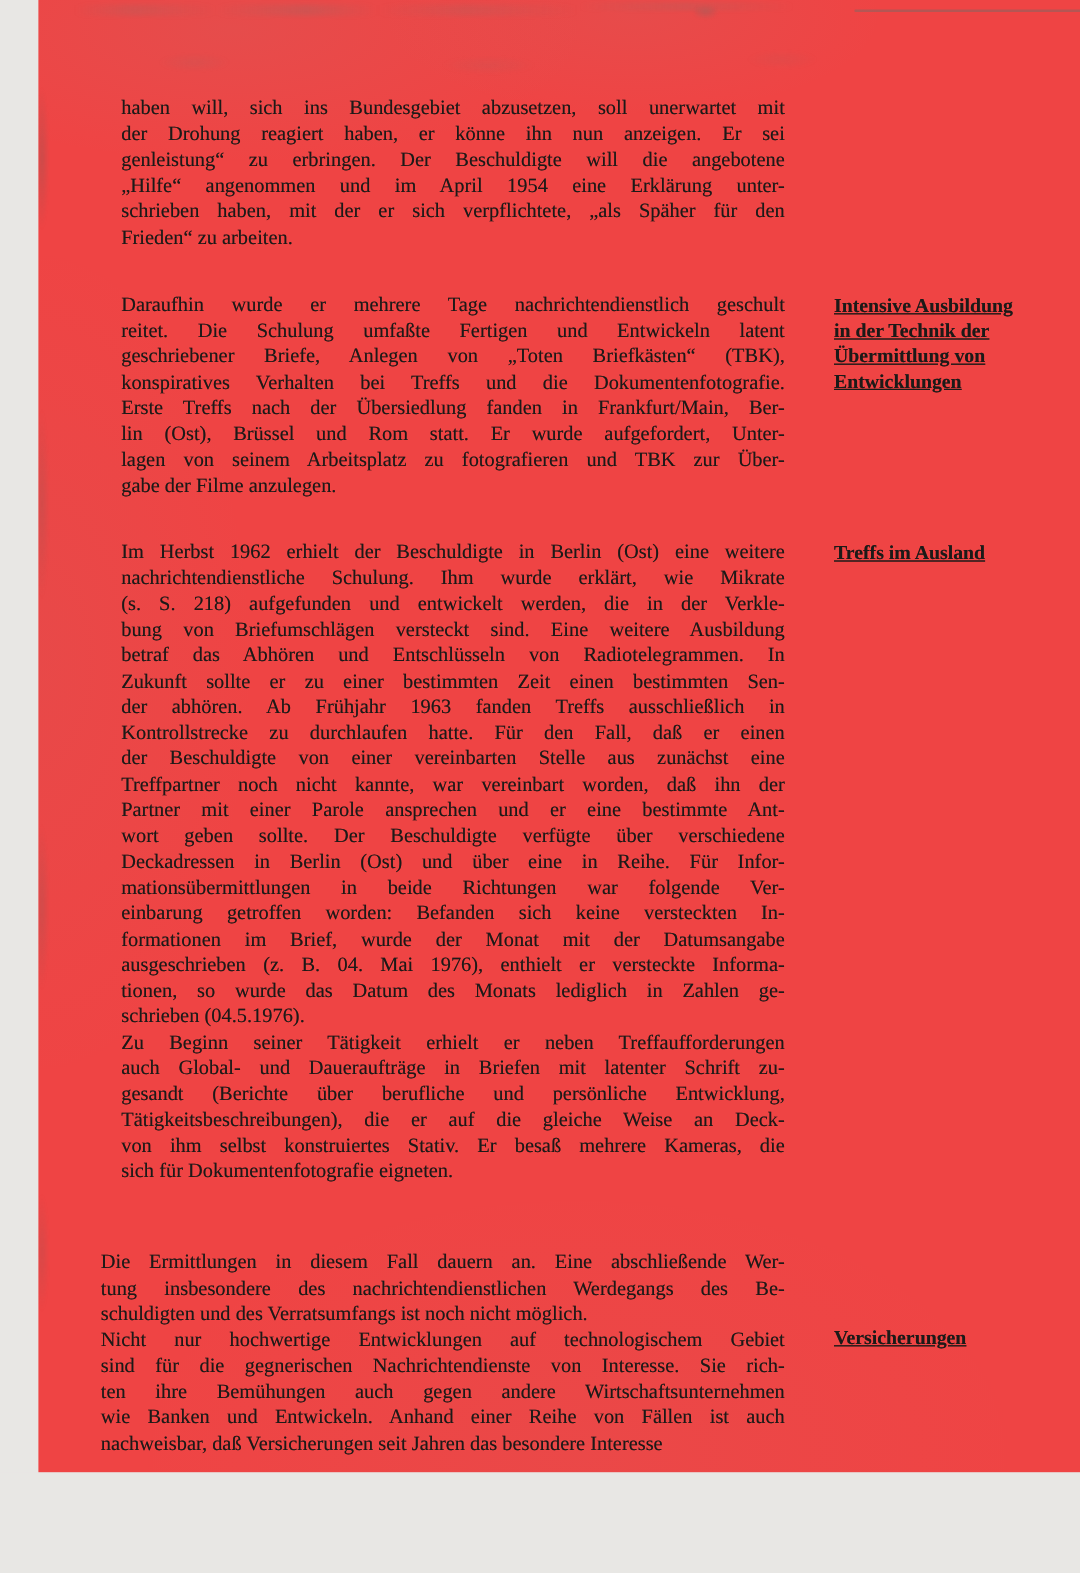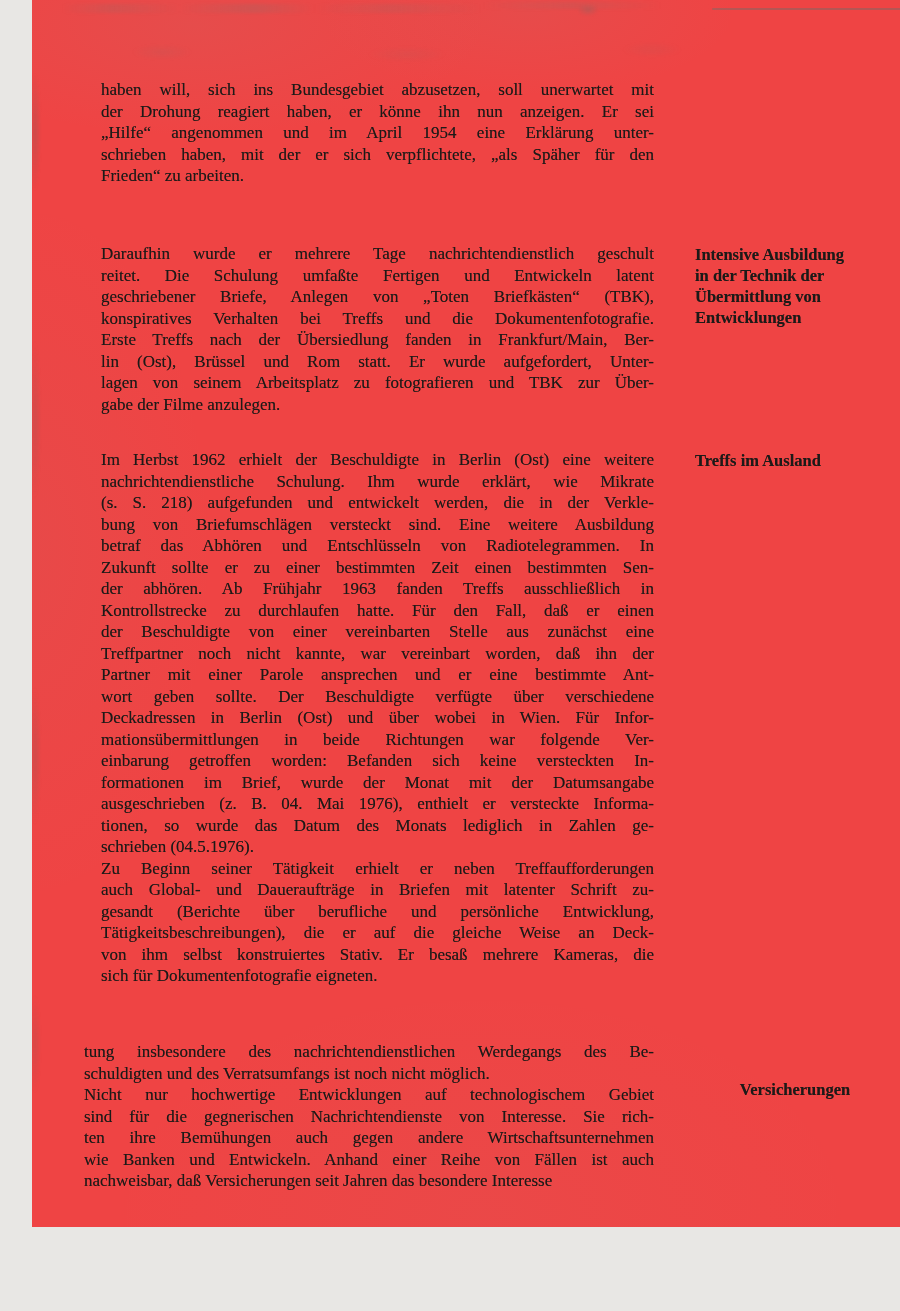--- a/index.html
+++ b/index.html
@@ -130,6 +130,7 @@
   <div class="text-block" id="block-0">
       <div class="line">haben will, sich ins Bundesgebiet abzusetzen, soll unerwartet mit</div>
       <div class="line">der Drohung reagiert haben, er könne ihn nun anzeigen. Er sei</div>
+      <div class="line">genleistung“ zu erbringen. Der Beschuldigte will die angebotene</div>
       <div class="line">„Hilfe“ angenommen und im April 1954 eine Erklärung unter-</div>
       <div class="line">schrieben haben, mit der er sich verpflichtete, „als Späher für den</div>
       <div class="line para-end">Frieden“ zu arbeiten.</div>

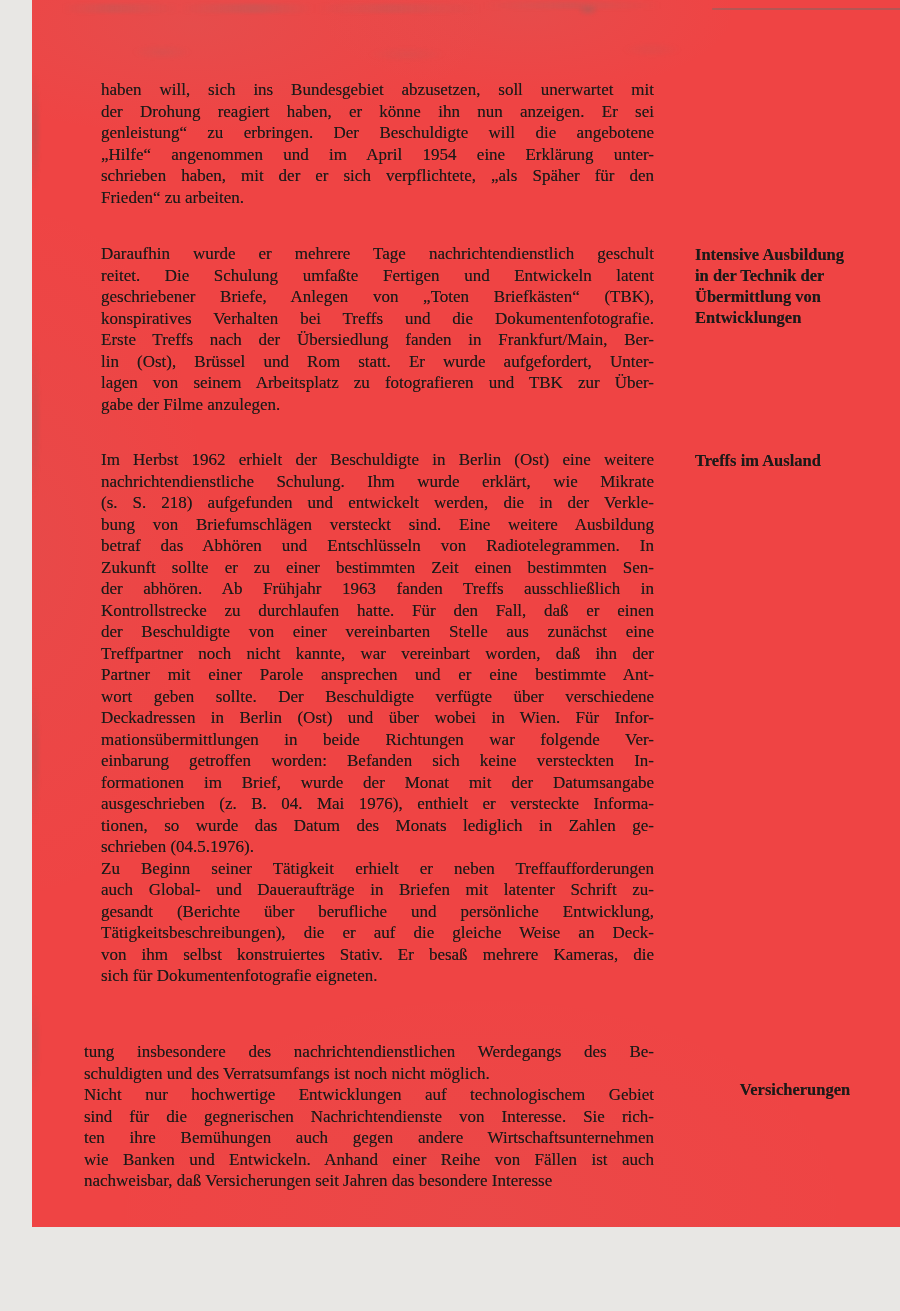--- a/index.html
+++ b/index.html
@@ -57,7 +57,7 @@
     line-height: 21px;
     text-shadow: 0 0 0.4px rgba(28,26,24,0.55);
   }
-  .margin-note .note-line { white-space: nowrap; }
+  .margin-note .note-line { white-space: nowrap; text-decoration: underline; }
   #note-0 { top: 244px; }
   #note-1 { top: 450px; }
   #note-2 { top: 1079px; text-align: center; }

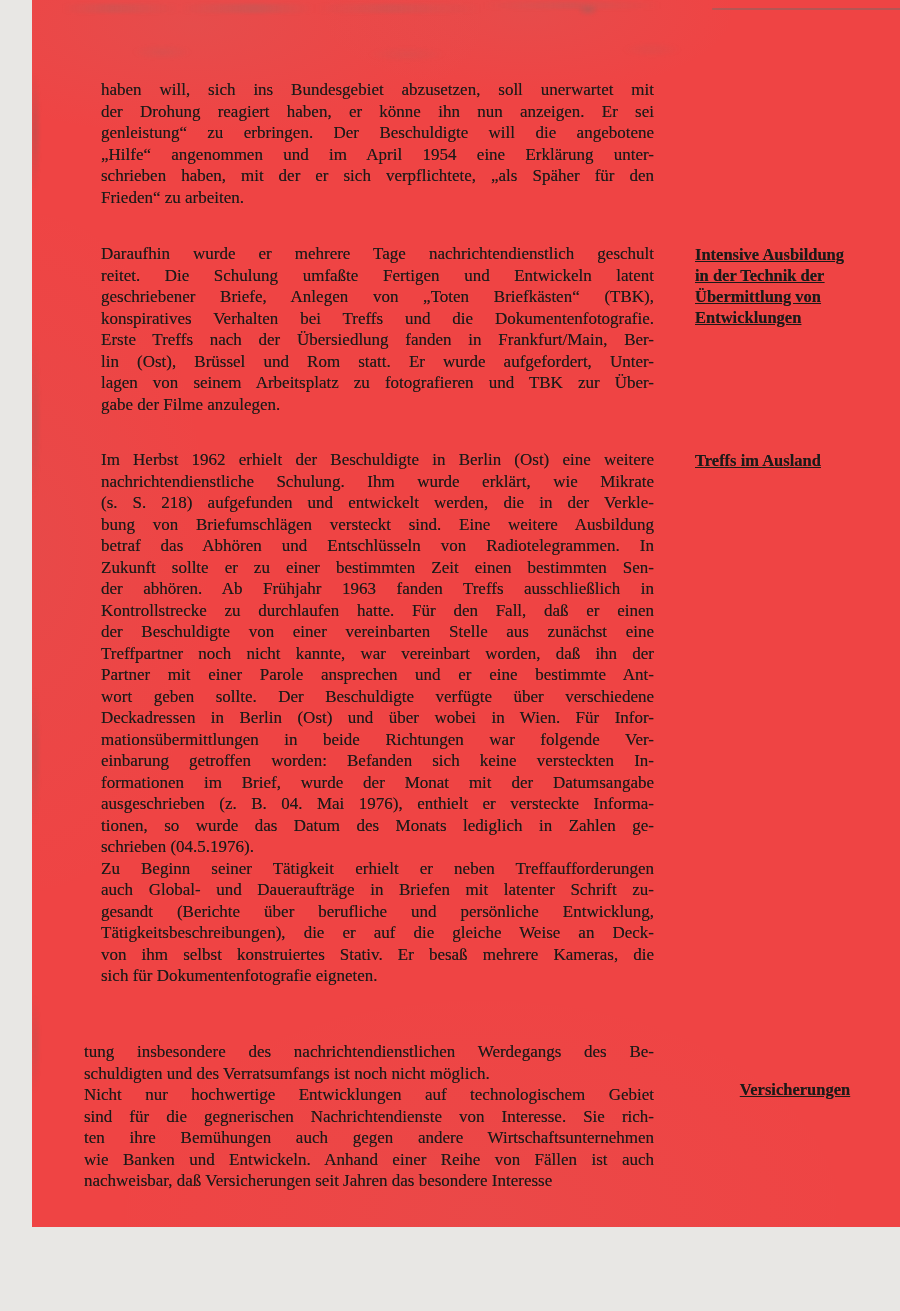--- a/index.html
+++ b/index.html
@@ -158,7 +158,7 @@
       <div class="line">Treffpartner noch nicht kannte, war vereinbart worden, daß ihn der</div>
       <div class="line">Partner mit einer Parole ansprechen und er eine bestimmte Ant-</div>
       <div class="line">wort geben sollte. Der Beschuldigte verfügte über verschiedene</div>
-      <div class="line">Deckadressen in Berlin (Ost) und über wobei in Wien. Für Infor-</div>
+      <div class="line">Deckadressen in Berlin (Ost) und über eine in Reihe. Für Infor-</div>
       <div class="line">mationsübermittlungen in beide Richtungen war folgende Ver-</div>
       <div class="line">einbarung getroffen worden: Befanden sich keine versteckten In-</div>
       <div class="line">formationen im Brief, wurde der Monat mit der Datumsangabe</div>

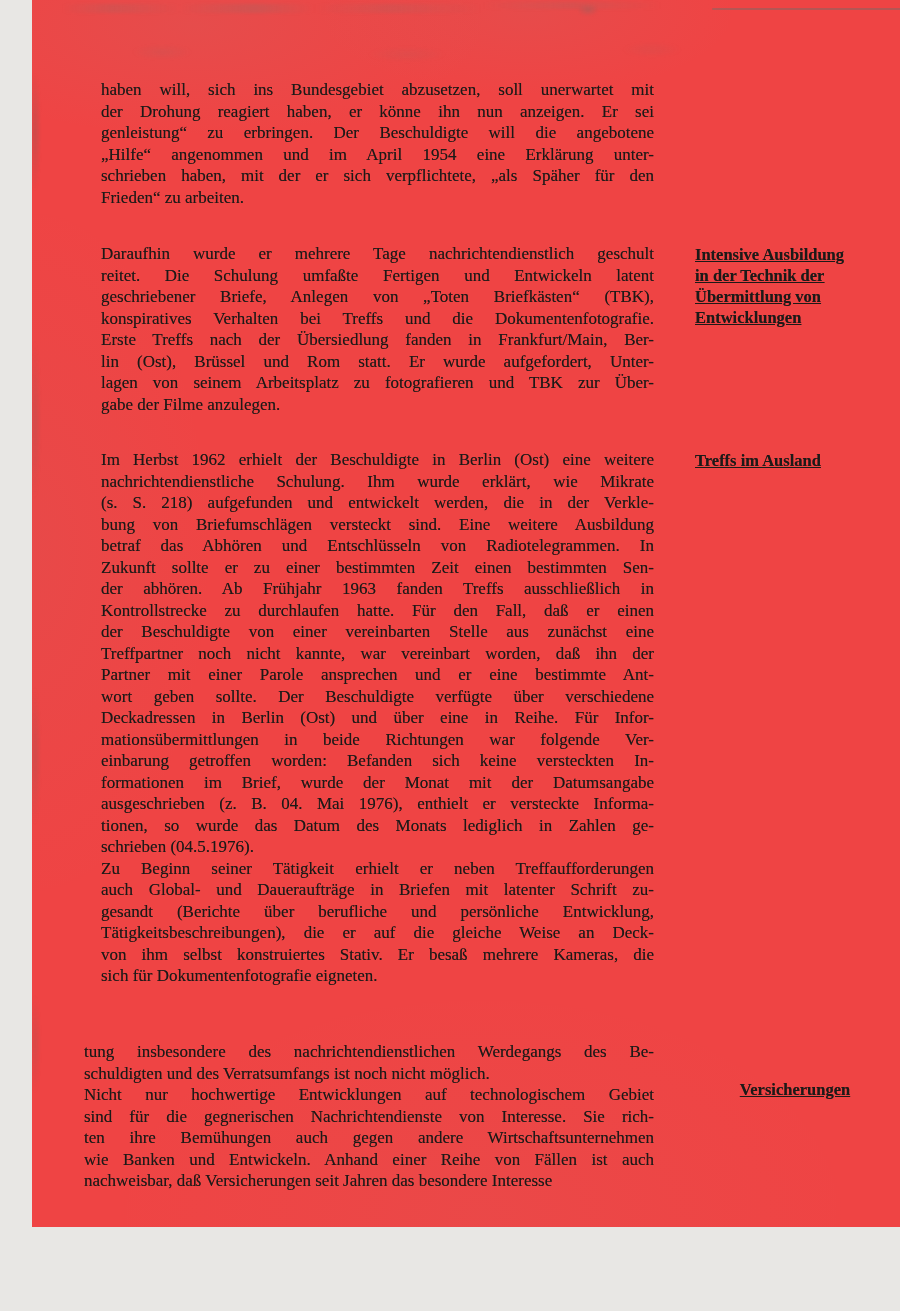--- a/index.html
+++ b/index.html
@@ -173,6 +173,7 @@
       <div class="line para-end">sich für Dokumentenfotografie eigneten.</div>
     </div>
   <div class="text-block" id="block-3">
+      <div class="line">Die Ermittlungen in diesem Fall dauern an. Eine abschließende Wer-</div>
       <div class="line">tung insbesondere des nachrichtendienstlichen Werdegangs des Be-</div>
       <div class="line para-end">schuldigten und des Verratsumfangs ist noch nicht möglich.</div>
       <div class="line">Nicht nur hochwertige Entwicklungen auf technologischem Gebiet</div>

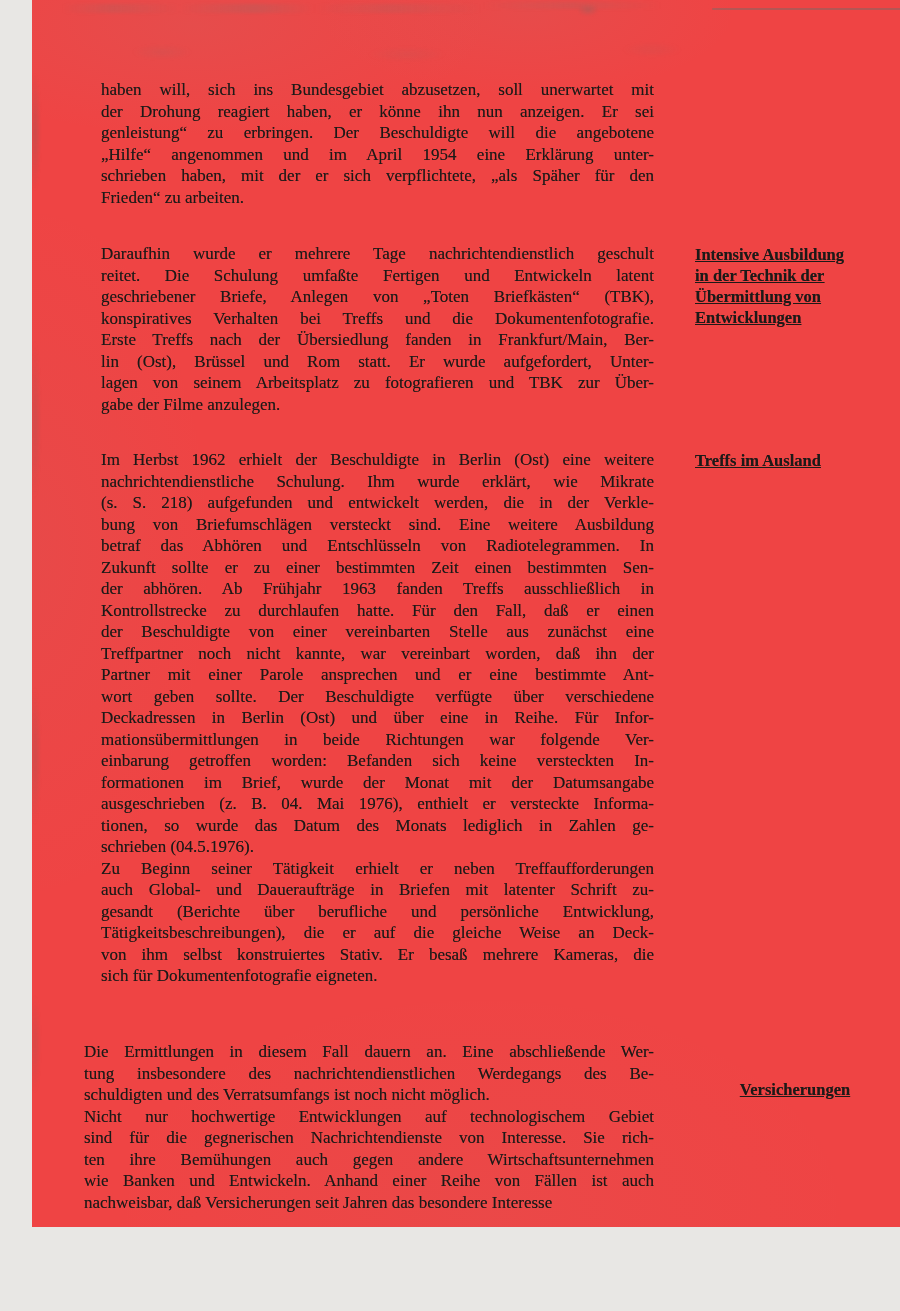--- a/index.html
+++ b/index.html
@@ -60,7 +60,7 @@
   .margin-note .note-line { white-space: nowrap; text-decoration: underline; }
   #note-0 { top: 244px; }
   #note-1 { top: 450px; }
-  #note-2 { top: 1079px; text-align: center; }
+  #note-2 { top: 1104px; }
 
   .page-number {
     position: absolute;

